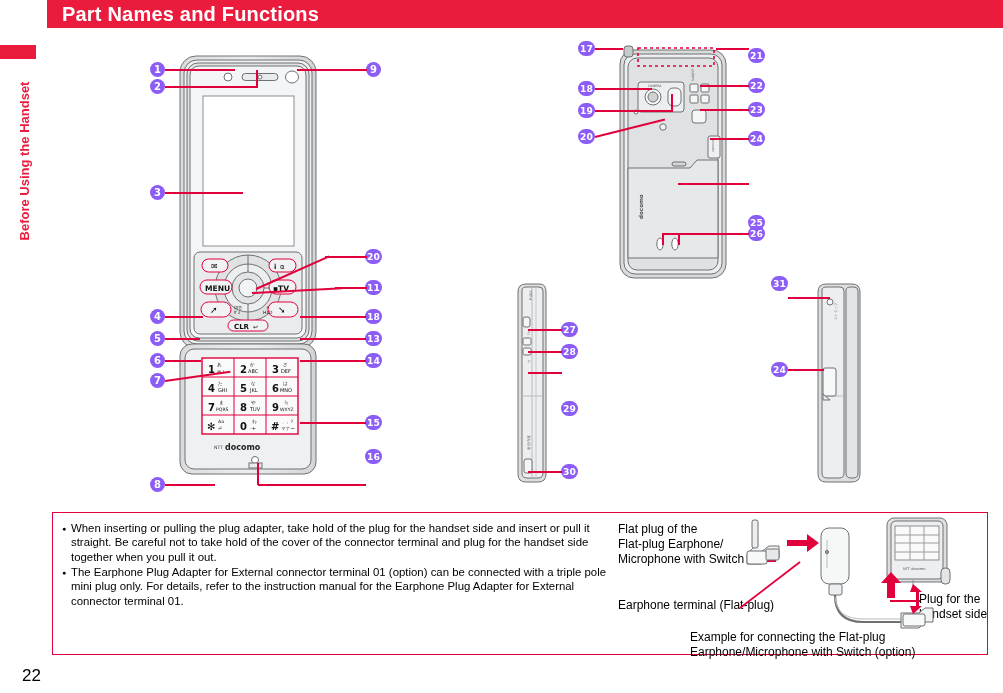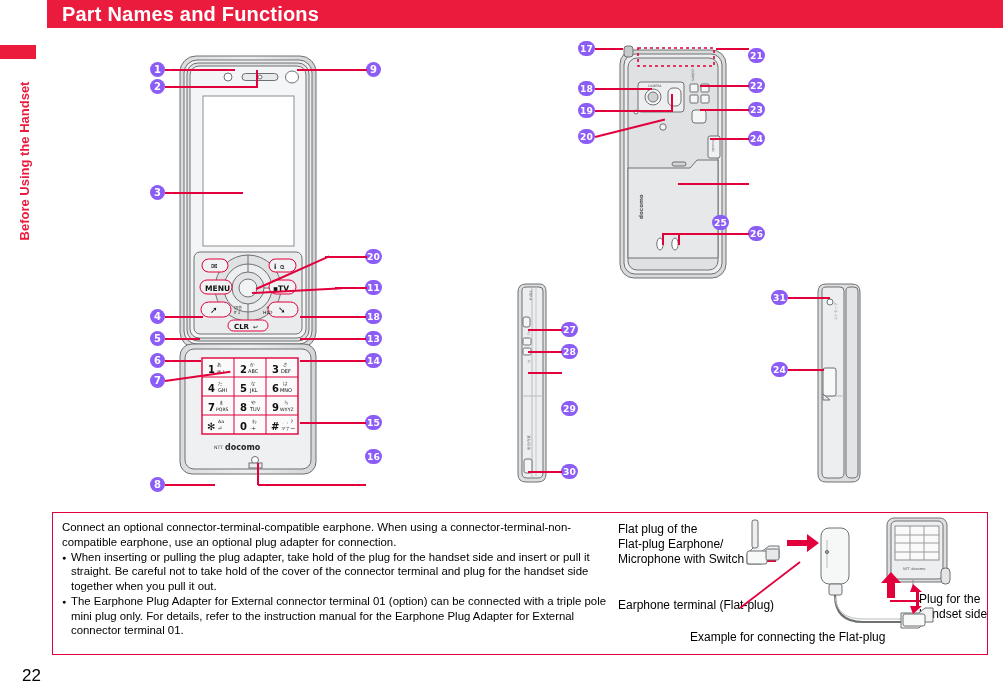--- a/index.html
+++ b/index.html
@@ -279,7 +279,7 @@
 <div class="ld" style="left:700px;top:109px;width:49px;"></div>
 <div class="cn w" style="left:748px;top:131px;">24</div>
 <div class="ld" style="left:710px;top:138px;width:39px;"></div>
-<div class="cn w" style="left:712px;top:176px;margin-top:39px;">25</div>
+<div class="cn w" style="left:748px;top:176px;margin-top:39px;">25</div>
 <div class="ld" style="left:678px;top:183px;width:71px;"></div>
 <div class="cn w" style="left:748px;top:226px;">26</div>
 <div class="ld" style="left:663px;top:233px;width:86px;"></div>

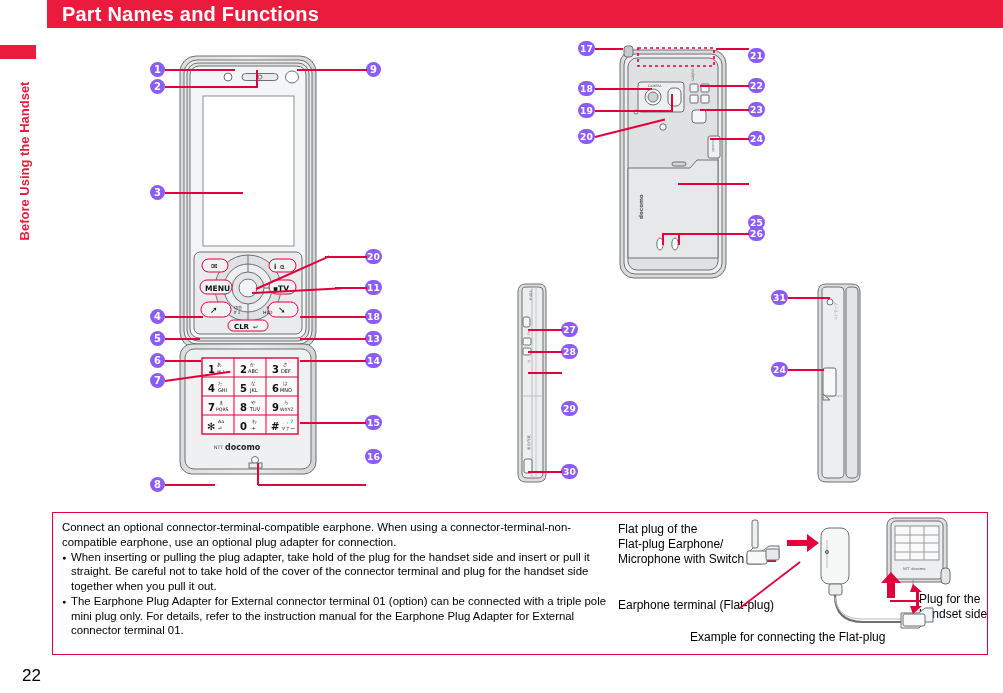--- a/index.html
+++ b/index.html
@@ -336,7 +336,7 @@
   </g>
 </svg>
 </div>
-<div class="cn w" style="left:771px;top:290px;">31</div>
+<div class="cn w" style="left:771px;top:276px;">31</div>
 <div class="ld" style="left:788px;top:297px;width:42px;"></div>
 <div class="cn w" style="left:771px;top:362px;">24</div>
 <div class="ld" style="left:788px;top:369px;width:36px;"></div>

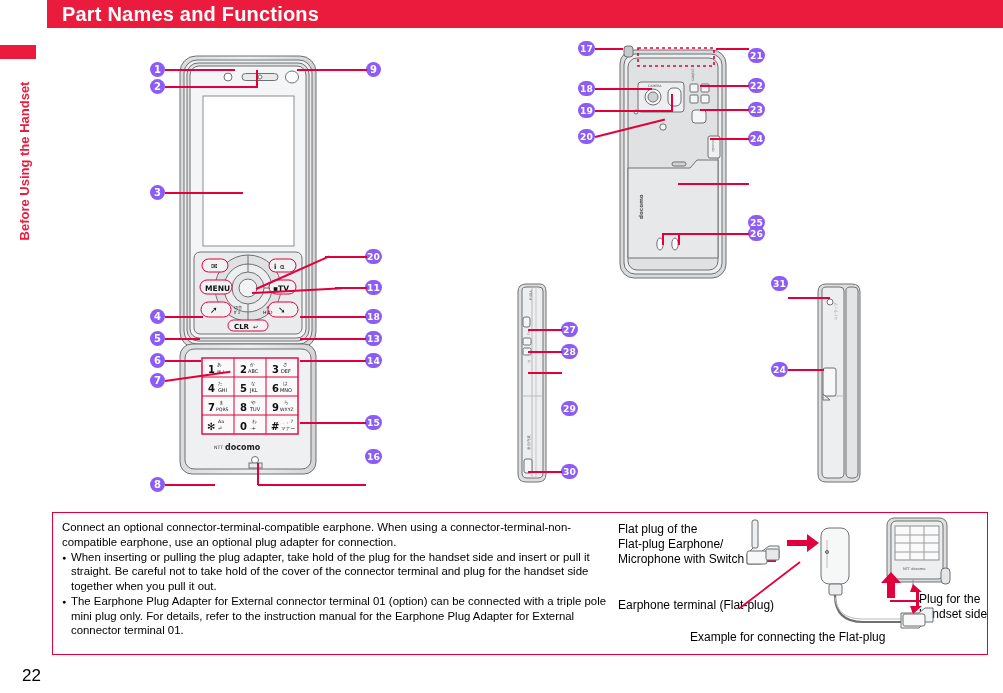--- a/index.html
+++ b/index.html
@@ -343,7 +343,6 @@
 
 <div id="note-box"></div>
 <div id="note-text">
-  <span class="note-p">Connect an optional connector-terminal-compatible earphone. When using a connector-terminal-non-compatible earphone, use an optional plug adapter for connection.</span>
   <span class="bul">When inserting or pulling the plug adapter, take hold of the plug for the handset side and insert or pull it straight. Be careful not to take hold of the cover of the connector terminal and plug for the handset side together when you pull it out.</span>
   <span class="bul">The Earphone Plug Adapter for External connector terminal 01 (option) can be connected with a triple pole mini plug only. For details, refer to the instruction manual for the Earphone Plug Adapter for External connector terminal 01.</span>
 </div>

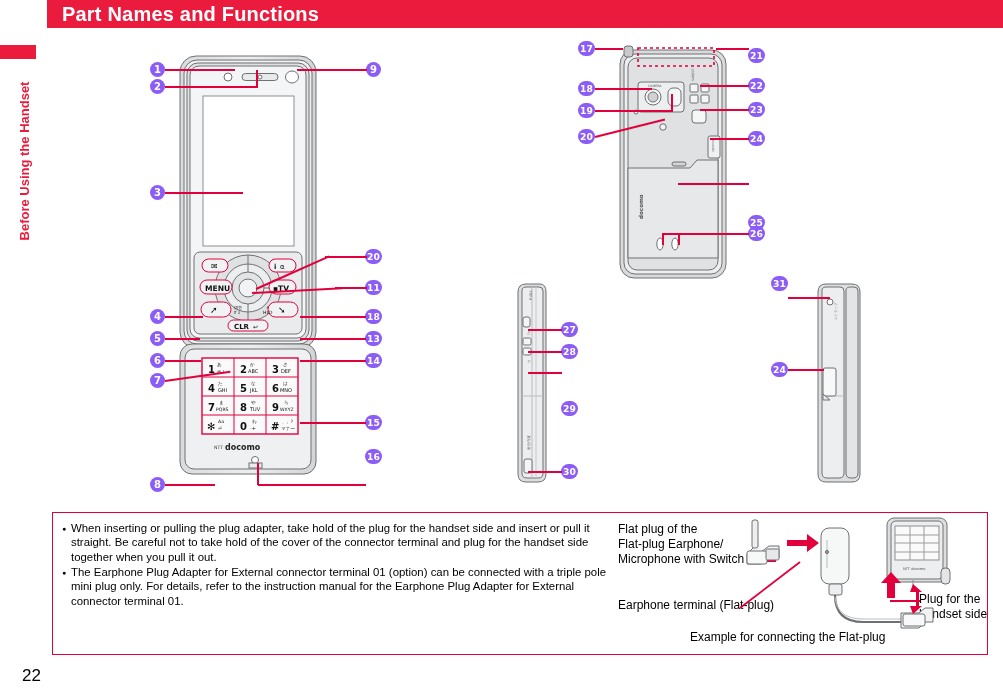--- a/index.html
+++ b/index.html
@@ -364,6 +364,7 @@
 
 <div class="cap" style="left:690px;top:630px;">
   <span>Example for connecting the Flat-plug</span><br>
+  <span>Earphone/Microphone with Switch (option)</span>
 </div>
 
 <div class="fig" style="left:735px;top:518px;">

